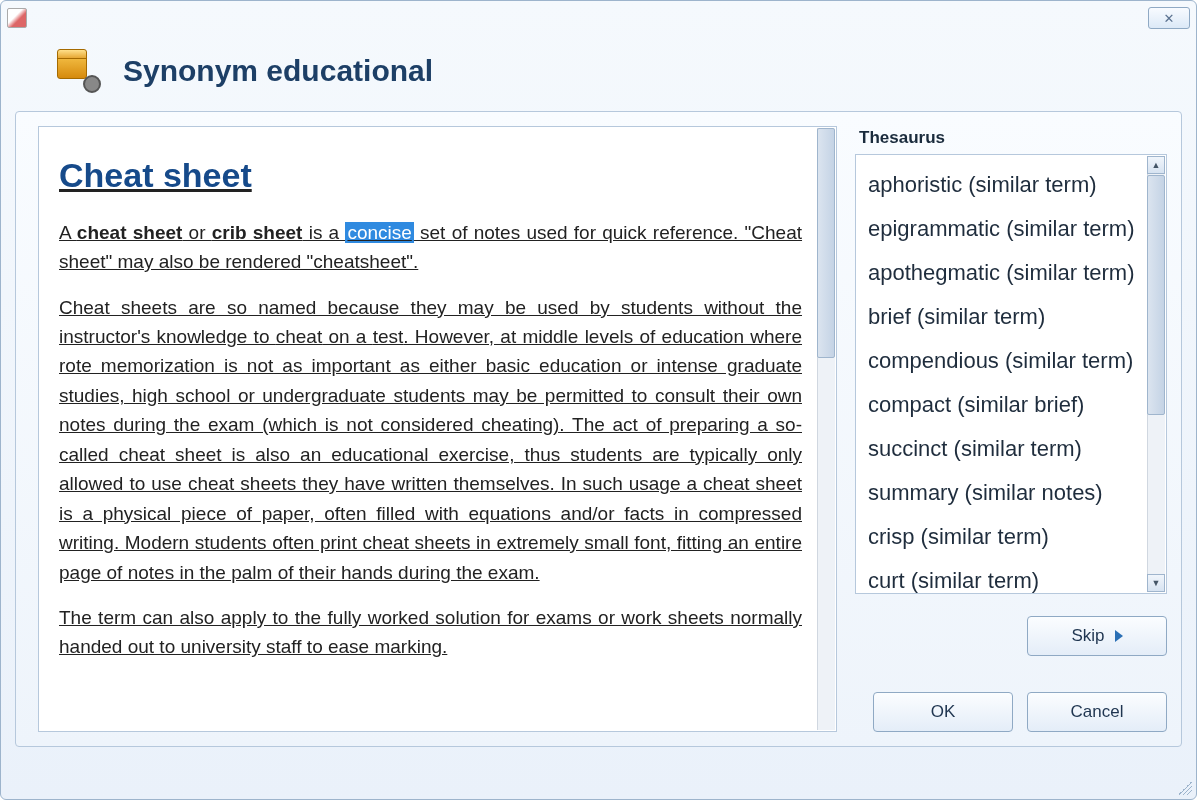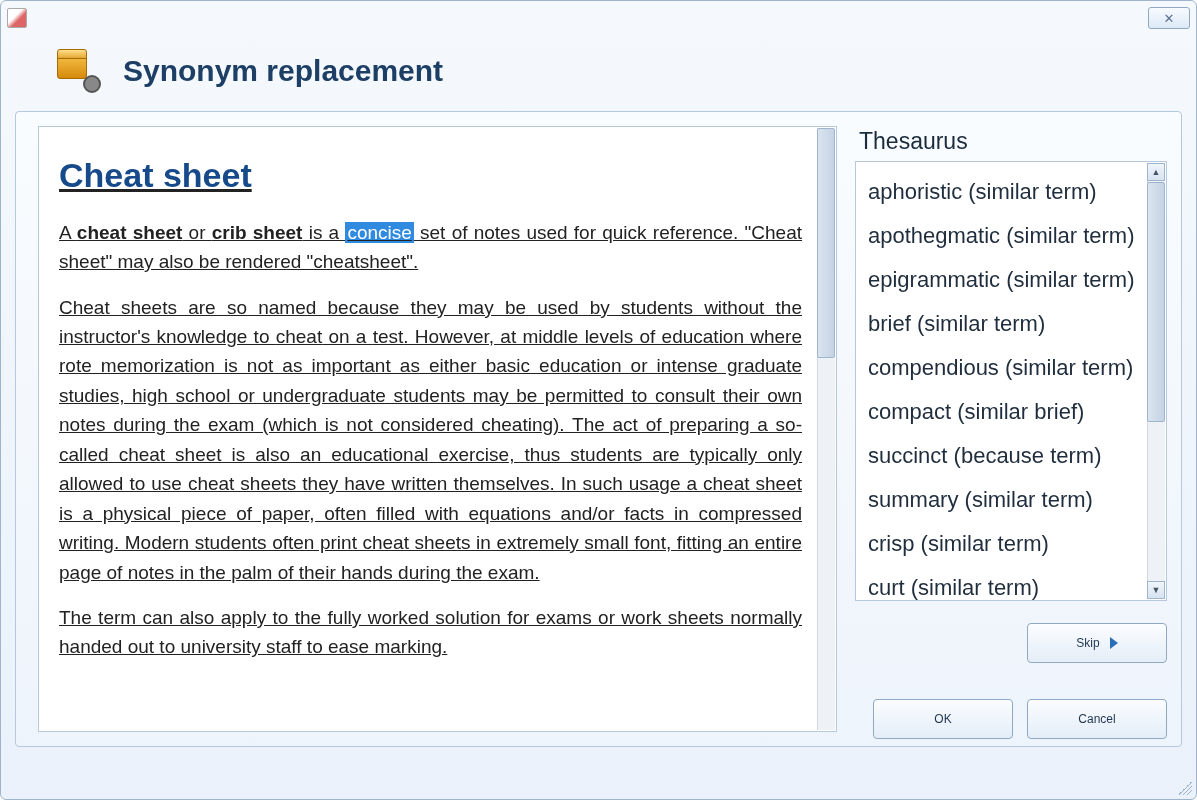--- a/index.html
+++ b/index.html
@@ -213,7 +213,7 @@
         <div class="lid"></div>
         <div class="gear"></div>
     </div>
-    <h1>Synonym replacement</h1>
+    <h1>Synonym educational</h1>
   </div>
 
   <div class="content">

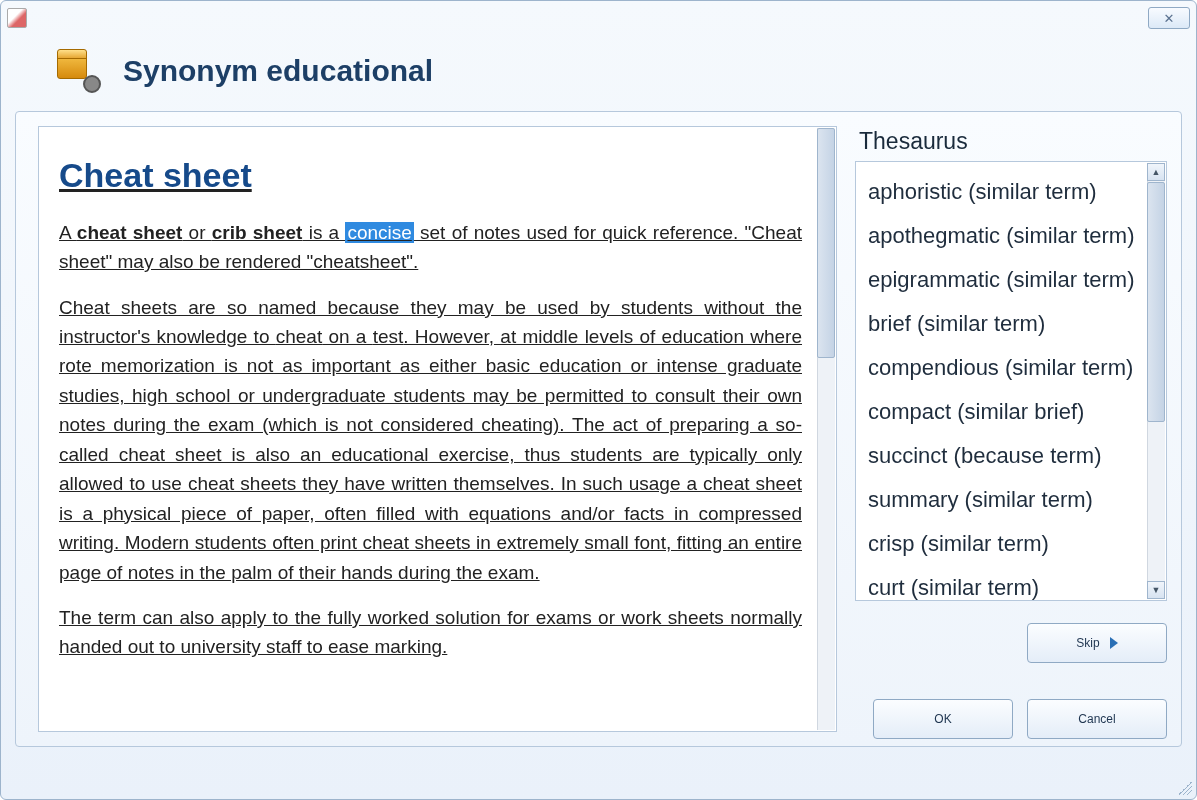--- a/index.html
+++ b/index.html
@@ -123,7 +123,7 @@
     display:flex; flex-direction:column;
   }
   .thes-title {
-    font-size: 23px; font-weight: 400;
+    font-size: 17px; font-weight: 700;
     color: #1a2b3c;
     padding: 2px 0 6px 4px;
   }

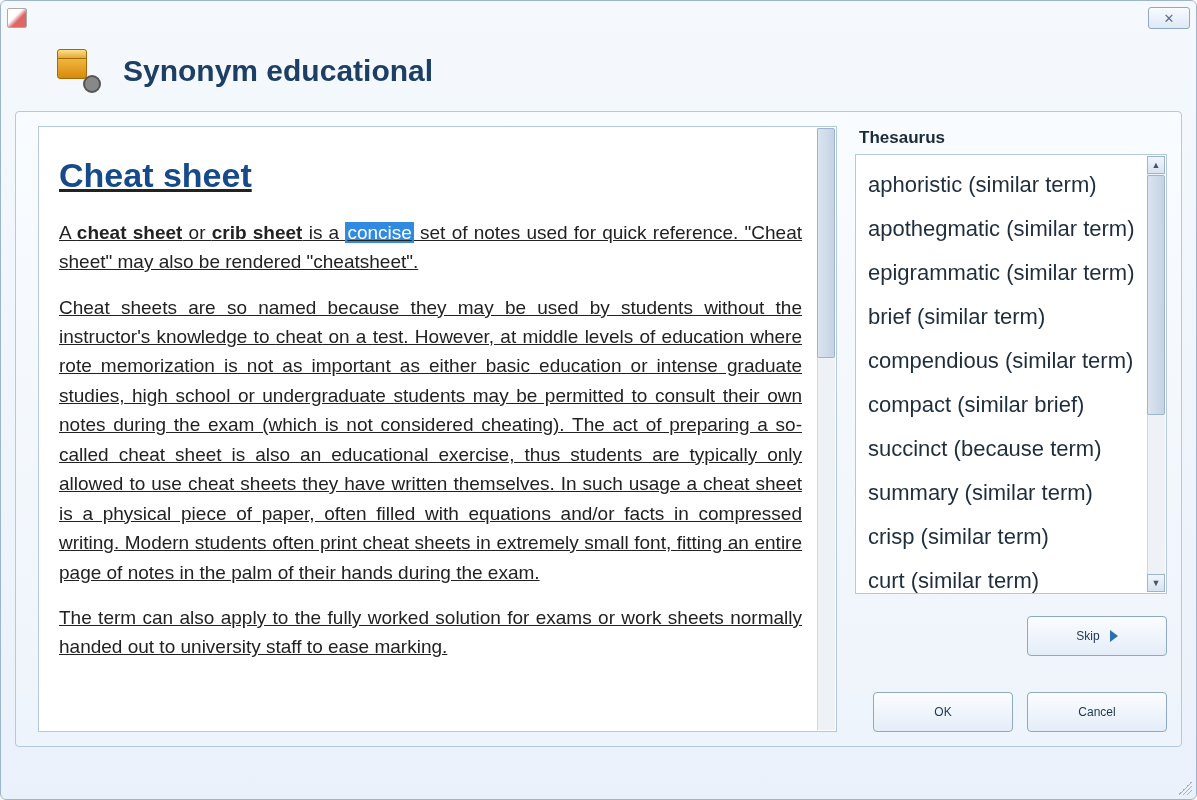--- a/index.html
+++ b/index.html
@@ -238,8 +238,8 @@
       <div class="thes-box">
         <div class="thes-list" id="thes-list">
             <div class="thes-item">aphoristic (similar term)</div>
+            <div class="thes-item">epigrammatic (similar term)</div>
             <div class="thes-item">apothegmatic (similar term)</div>
-            <div class="thes-item">epigrammatic (similar term)</div>
             <div class="thes-item">brief (similar term)</div>
             <div class="thes-item">compendious (similar term)</div>
             <div class="thes-item">compact (similar brief)</div>

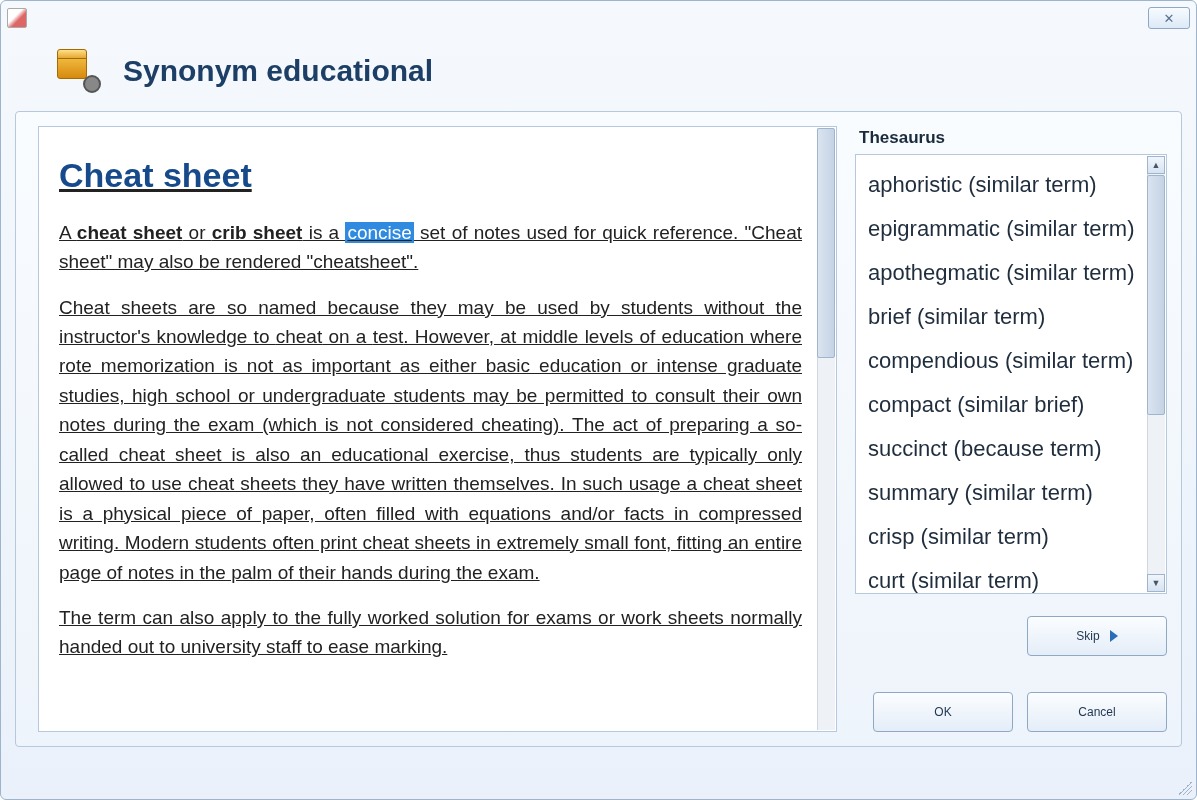--- a/index.html
+++ b/index.html
@@ -243,7 +243,7 @@
             <div class="thes-item">brief (similar term)</div>
             <div class="thes-item">compendious (similar term)</div>
             <div class="thes-item">compact (similar brief)</div>
-            <div class="thes-item">succinct (because term)</div>
+            <div class="thes-item">succinct (similar term)</div>
             <div class="thes-item">summary (similar term)</div>
             <div class="thes-item">crisp (similar term)</div>
             <div class="thes-item">curt (similar term)</div>

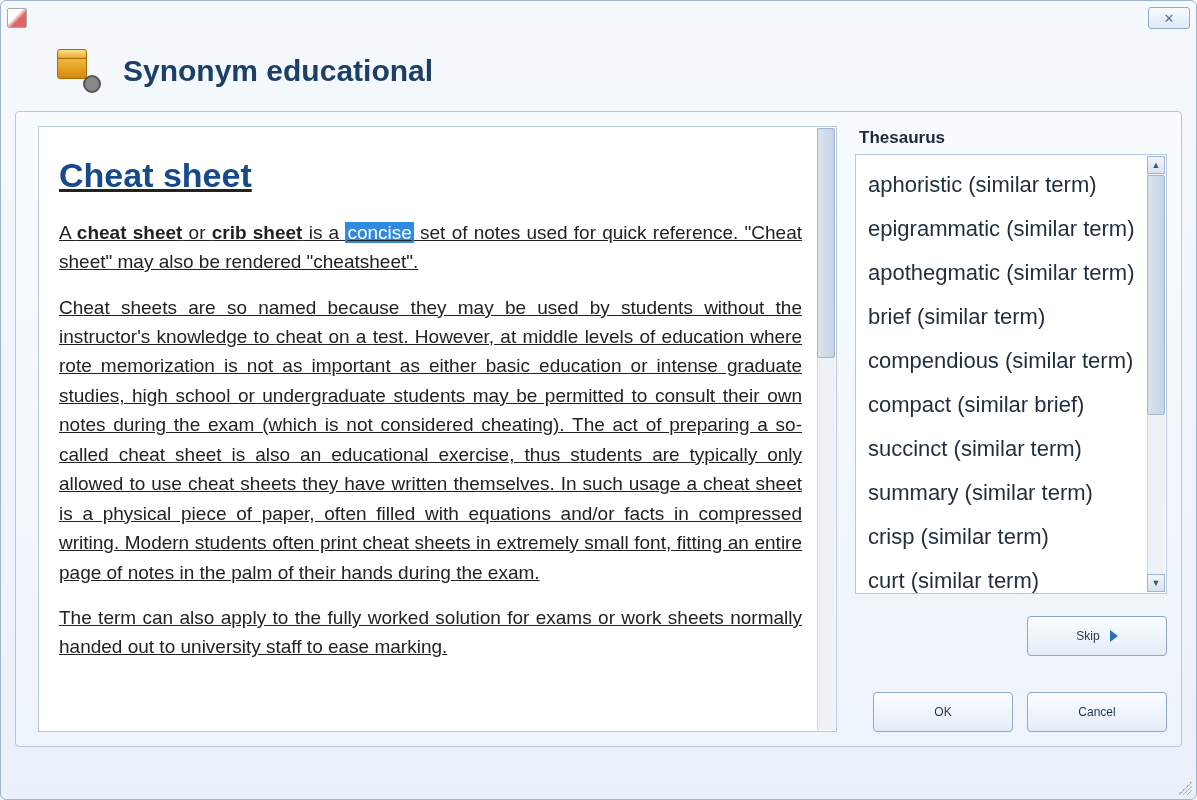--- a/index.html
+++ b/index.html
@@ -244,7 +244,7 @@
             <div class="thes-item">compendious (similar term)</div>
             <div class="thes-item">compact (similar brief)</div>
             <div class="thes-item">succinct (similar term)</div>
-            <div class="thes-item">summary (similar term)</div>
+            <div class="thes-item">summary (similar notes)</div>
             <div class="thes-item">crisp (similar term)</div>
             <div class="thes-item">curt (similar term)</div>
             <div class="thes-item">laconic (similar term)</div>

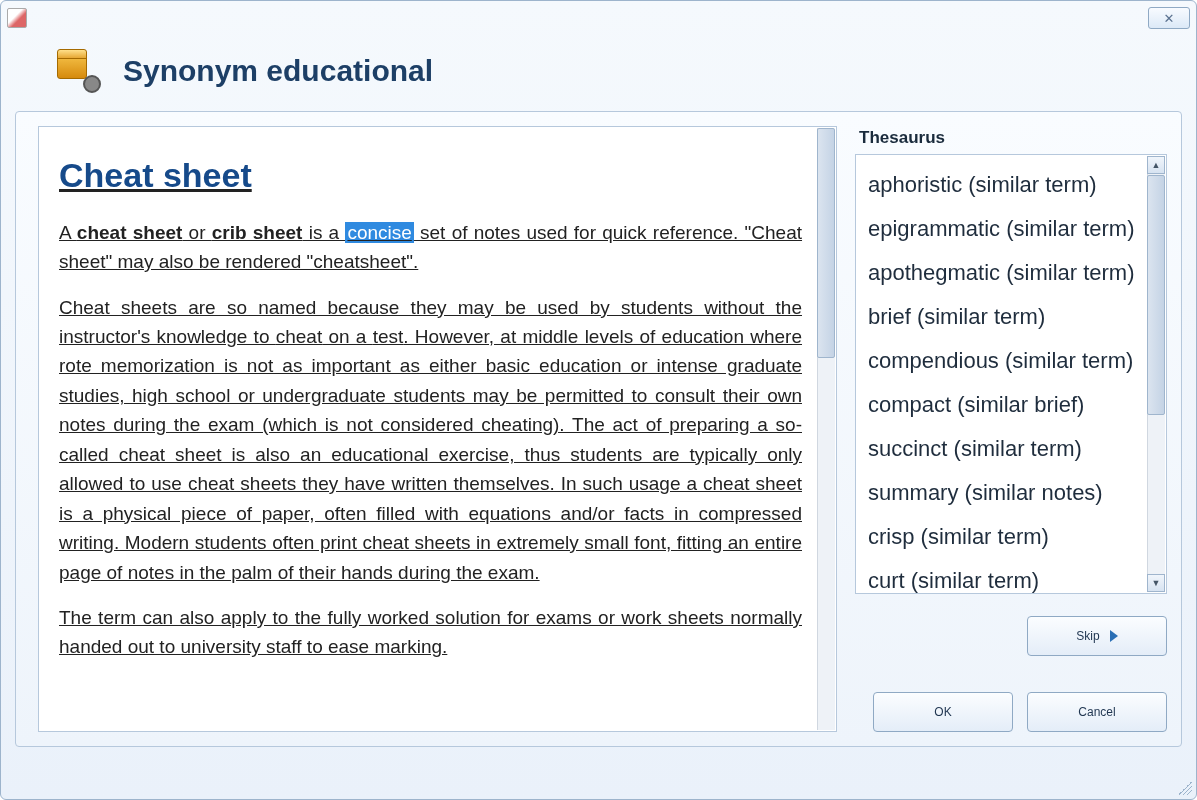--- a/index.html
+++ b/index.html
@@ -176,7 +176,7 @@
     border: 1px solid #8fa9c4; border-radius: 4px;
     background: linear-gradient(to bottom,#fbfdff,#e4edf8);
     display:flex; align-items:center; justify-content:center;
-    font-size: 12px; color: #1f3550;
+    font-size: 17px; color: #1f3550;
     cursor:pointer;
     gap: 10px;
   }

